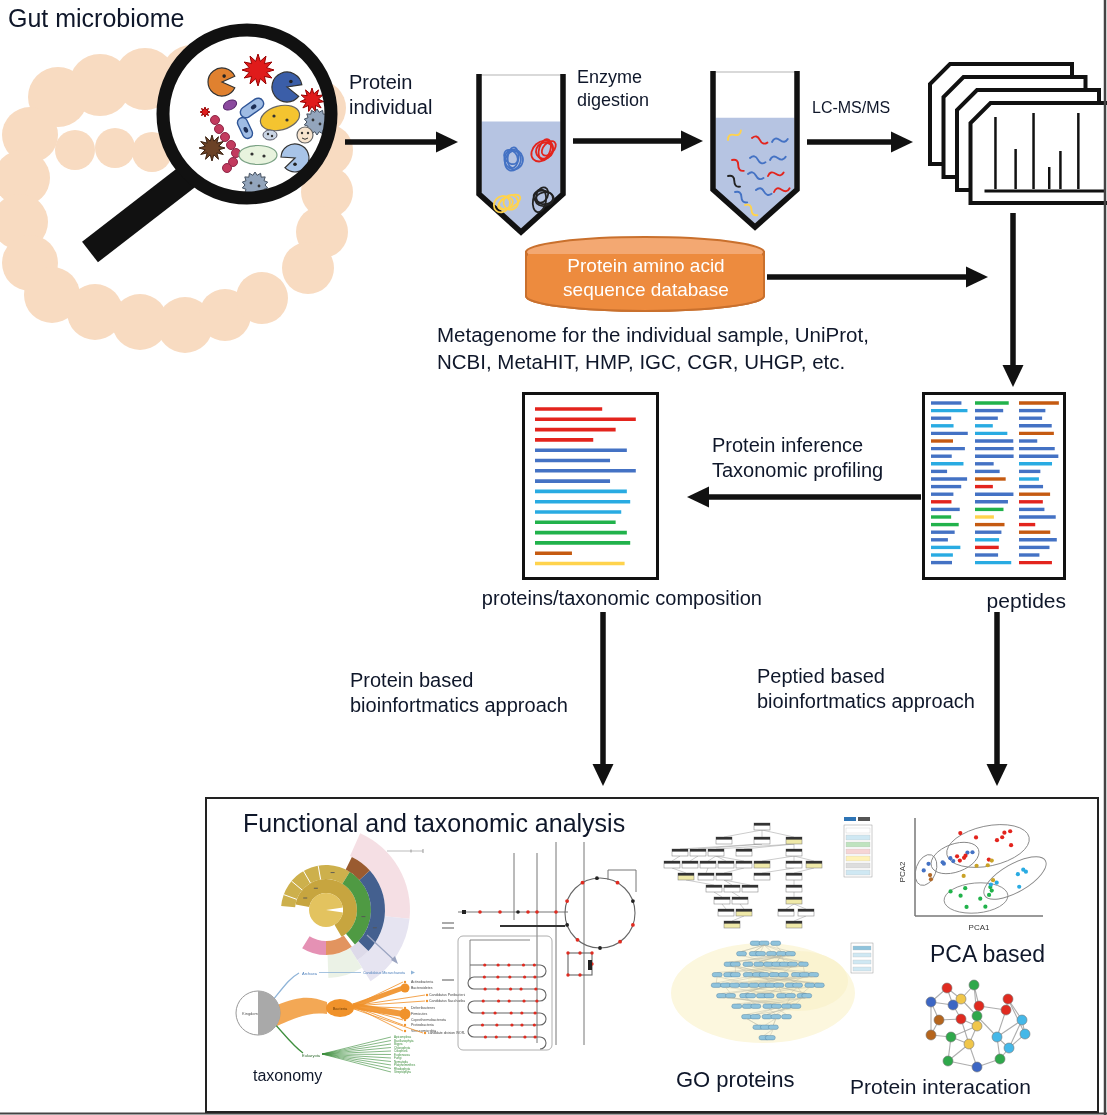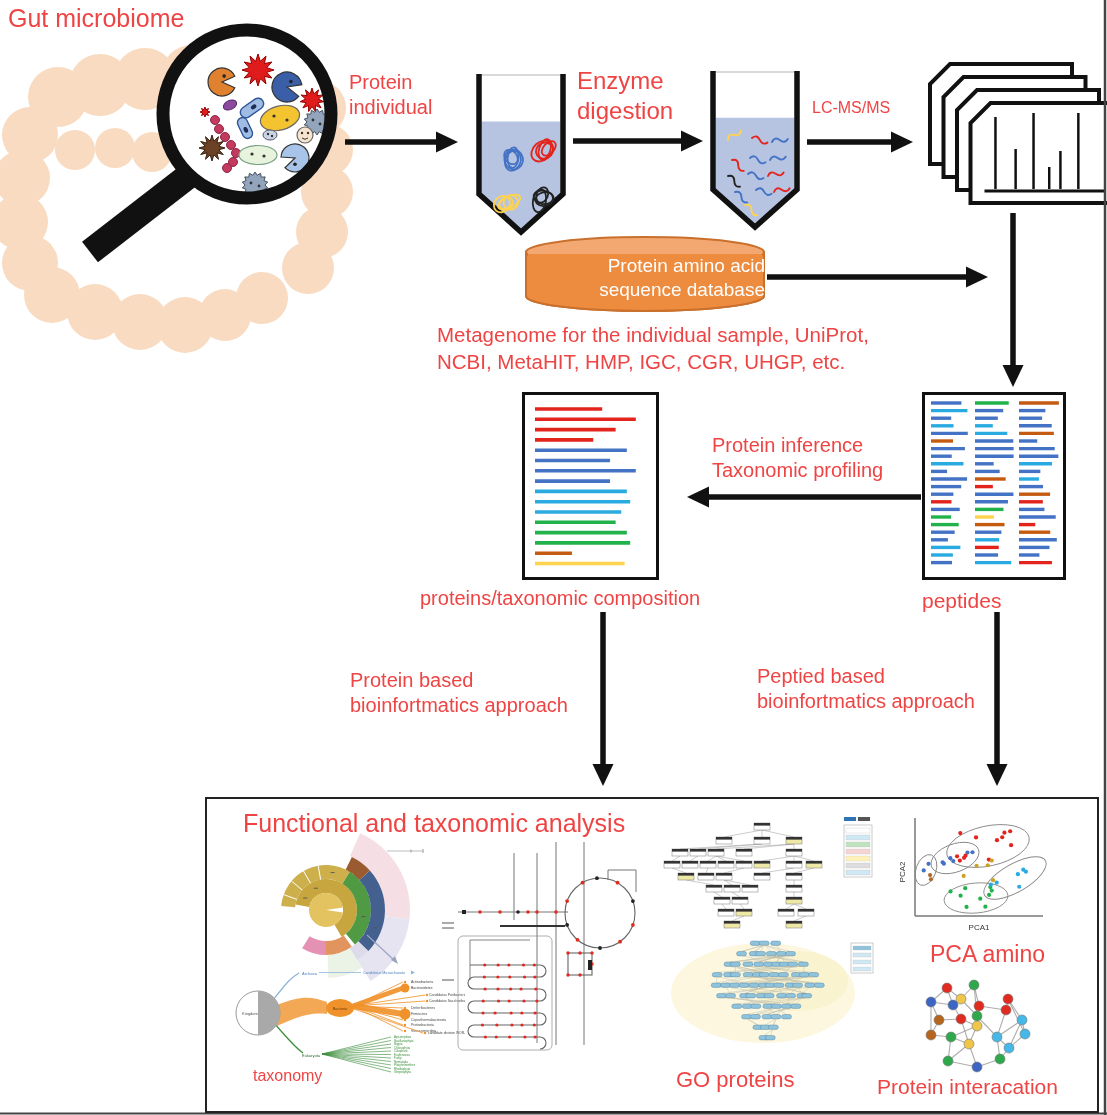--- a/index.html
+++ b/index.html
@@ -5,7 +5,7 @@
   html,body{margin:0;padding:0;background:#fff}
   #canvas{position:relative;width:1107px;height:1115px;background:#ffffff;
     font-family:"Liberation Sans",sans-serif;color:#1a1a1a;overflow:hidden}
-  .txt{position:absolute;white-space:pre-line;line-height:1.27;color:#ef4444}
+  .txt{position:absolute;white-space:pre-line;line-height:1.27;color:#0f172a}
   .lsvg{position:absolute;left:0;top:0}
   #bg{position:absolute;left:0;top:0}
   .pbox{position:absolute;background:#fff;border:3.5px solid #111;box-sizing:border-box}

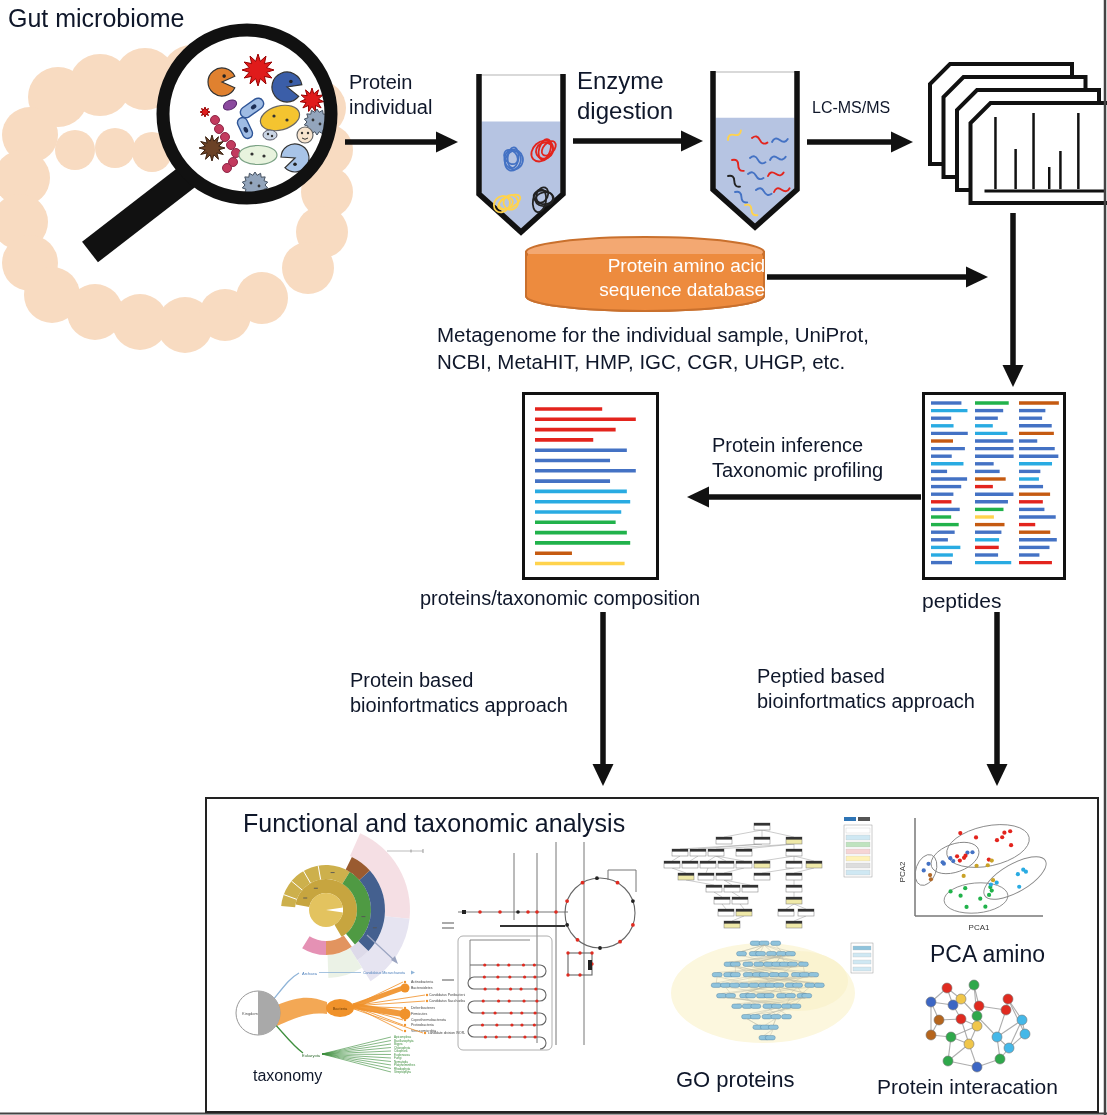--- a/index.html
+++ b/index.html
@@ -179,7 +179,7 @@
   <div class="txt" style="left:8px;top:3px;font-size:25px">Gut microbiome</div>
   <div class="txt" style="left:349px;top:70px;font-size:20px">Protein
 individual</div>
-  <div class="txt" style="left:577px;top:66px;font-size:24px">Enzyme
+  <div class="txt" style="left:577px;top:66px;font-size:18px">Enzyme
 digestion</div>
   <div class="txt" style="left:812px;top:98px;font-size:16px">LC-MS/MS</div>
   <div class="txt" style="left:527px;top:254px;width:238px;text-align:right;font-size:19px;color:#fff">Protein amino acid

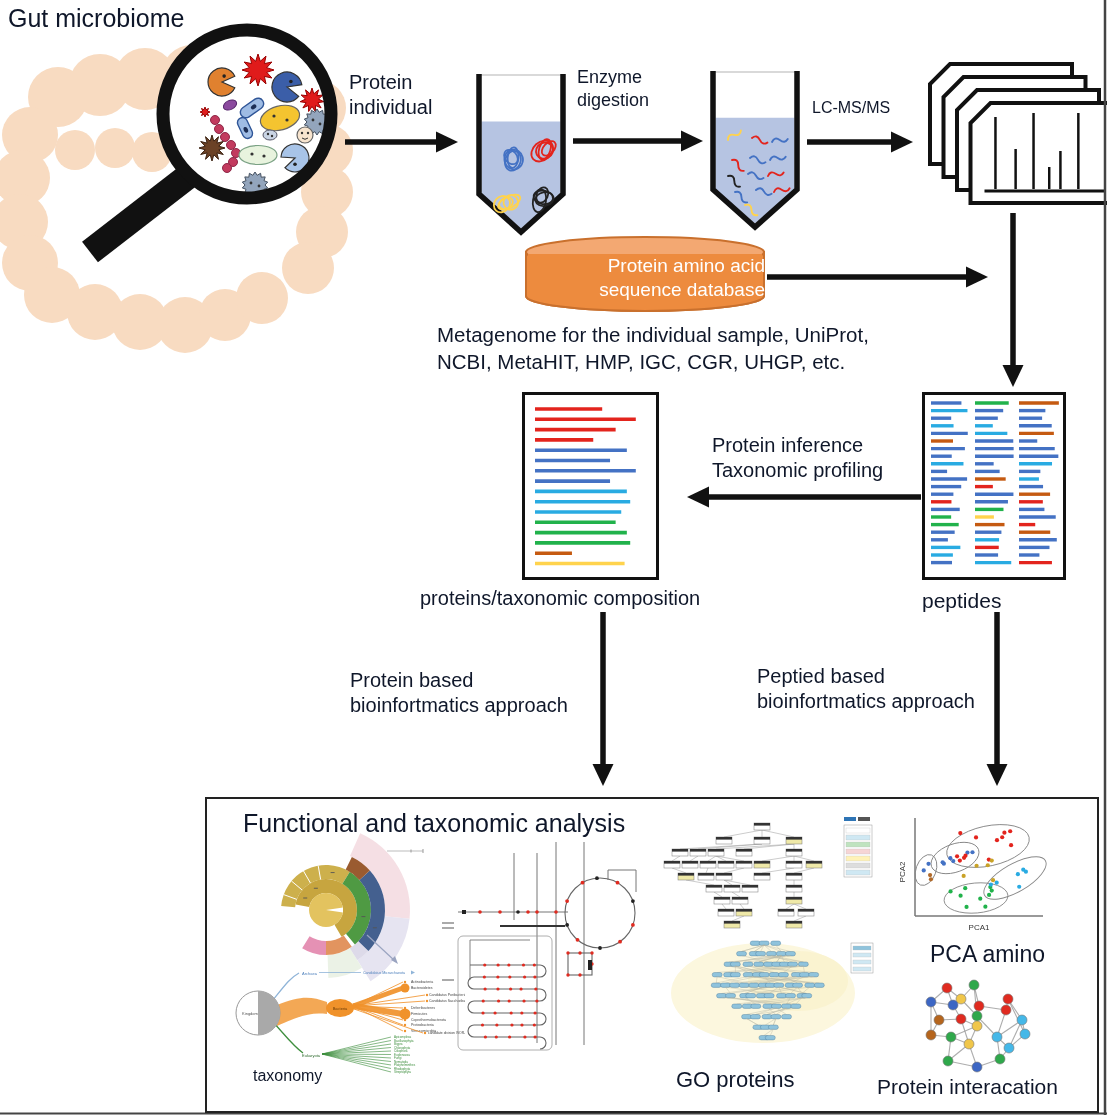--- a/index.html
+++ b/index.html
@@ -182,7 +182,7 @@
   <div class="txt" style="left:577px;top:66px;font-size:18px">Enzyme
 digestion</div>
   <div class="txt" style="left:812px;top:98px;font-size:16px">LC-MS/MS</div>
-  <div class="txt" style="left:527px;top:254px;width:238px;text-align:right;font-size:19px;color:#fff">Protein amino acid
+  <div class="txt" style="left:527px;top:254px;width:238px;text-align:center;font-size:19px;color:#fff">Protein amino acid
 sequence database</div>
   <div class="txt" style="left:437px;top:321px;font-size:20.5px;line-height:1.32">Metagenome for the individual sample, UniProt,
 NCBI, MetaHIT, HMP, IGC, CGR, UHGP, etc.</div>

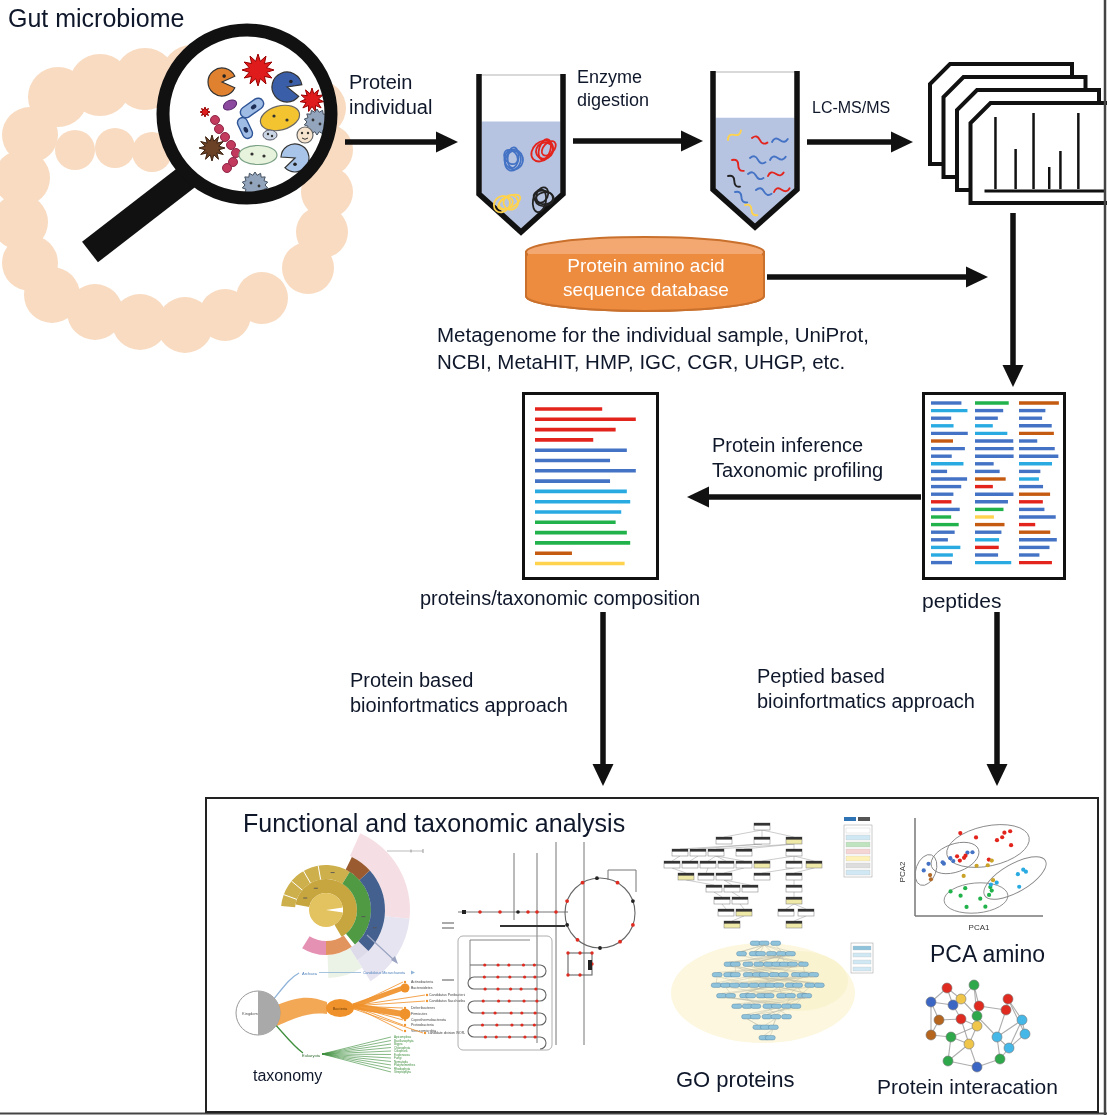--- a/index.html
+++ b/index.html
@@ -188,7 +188,7 @@
 NCBI, MetaHIT, HMP, IGC, CGR, UHGP, etc.</div>
   <div class="txt" style="left:712px;top:433px;font-size:20px">Protein inference
 Taxonomic profiling</div>
-  <div class="txt" style="left:420px;top:586px;width:342px;text-align:left;font-size:20px">proteins/taxonomic composition</div>
+  <div class="txt" style="left:420px;top:586px;width:342px;text-align:right;font-size:20px">proteins/taxonomic composition</div>
   <div class="txt" style="left:922px;top:588px;width:144px;text-align:left;font-size:21px">peptides</div>
   <div class="txt" style="left:350px;top:668px;font-size:20px">Protein based
 bioinfortmatics approach</div>

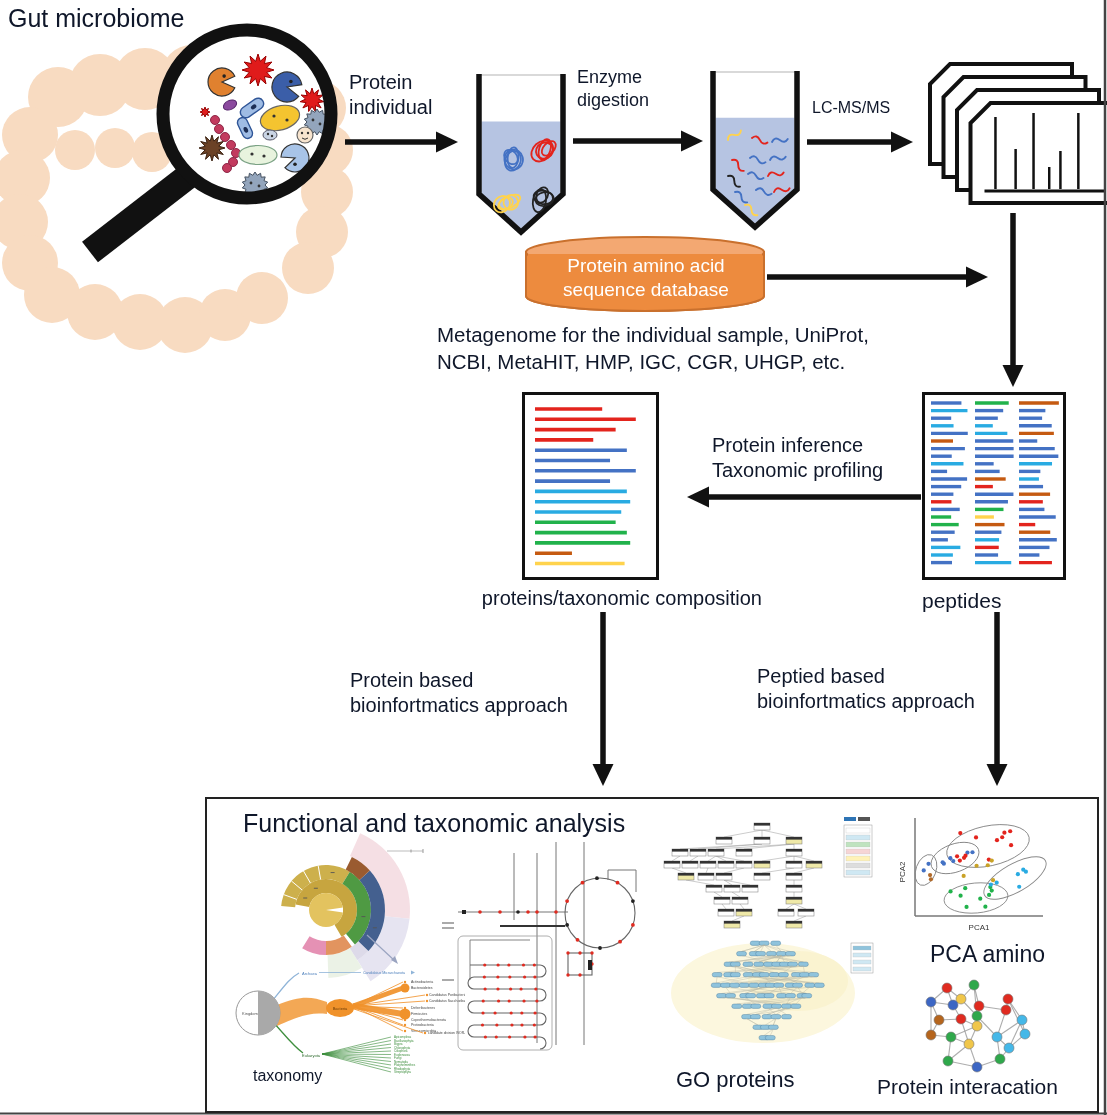--- a/index.html
+++ b/index.html
@@ -189,7 +189,7 @@
   <div class="txt" style="left:712px;top:433px;font-size:20px">Protein inference
 Taxonomic profiling</div>
   <div class="txt" style="left:420px;top:586px;width:342px;text-align:right;font-size:20px">proteins/taxonomic composition</div>
-  <div class="txt" style="left:922px;top:588px;width:144px;text-align:left;font-size:21px">peptides</div>
+  <div class="txt" style="left:922px;top:588px;width:144px;text-align:right;font-size:21px">peptides</div>
   <div class="txt" style="left:350px;top:668px;font-size:20px">Protein based
 bioinfortmatics approach</div>
   <div class="txt" style="left:757px;top:664px;font-size:20px">Peptied based

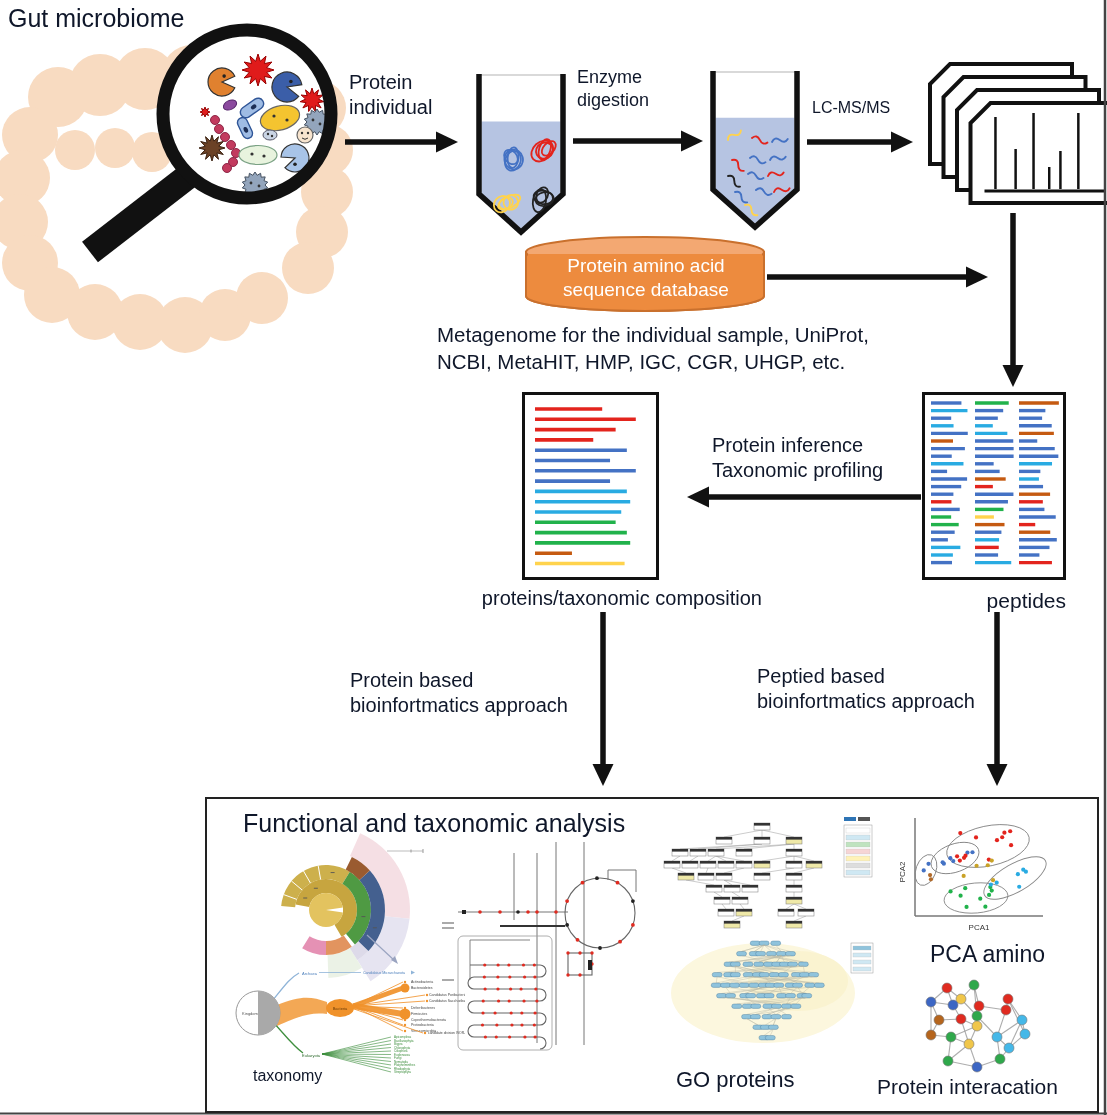--- a/index.html
+++ b/index.html
@@ -871,7 +871,7 @@
 
   <div class="txt" style="left:253px;top:1066px;font-size:16px">taxonomy</div>
   <div class="txt" style="left:676px;top:1066px;font-size:22px">GO proteins</div>
-  <div class="txt" style="left:930px;top:940px;font-size:23px">PCA amino</div>
+  <div class="txt" style="left:930px;top:940px;font-size:23px">PCA based</div>
   <div class="txt" style="left:877px;top:1074px;font-size:21px">Protein interacation</div>
 </div>
 

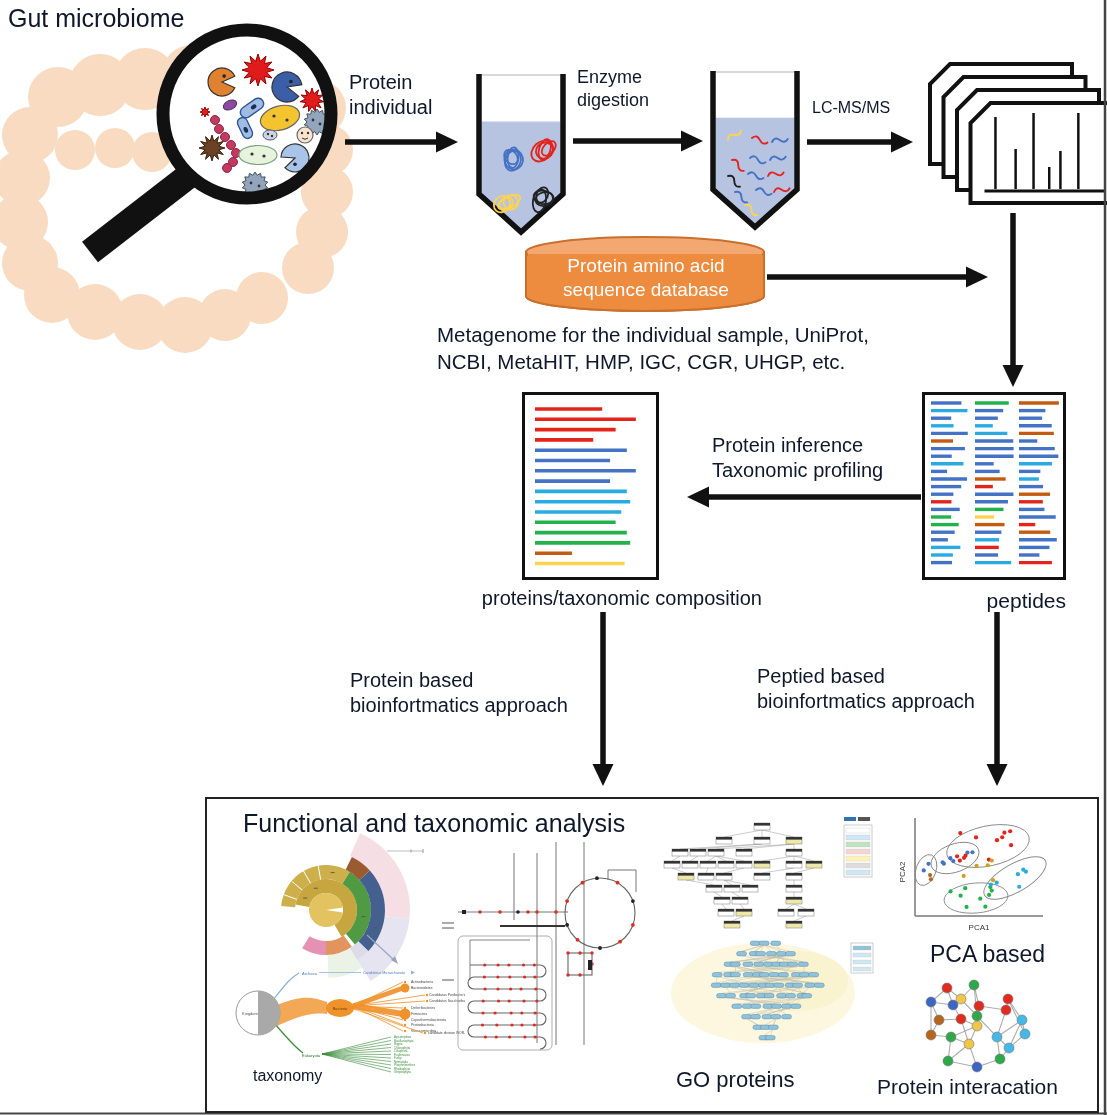--- a/index.html
+++ b/index.html
@@ -872,7 +872,7 @@
   <div class="txt" style="left:253px;top:1066px;font-size:16px">taxonomy</div>
   <div class="txt" style="left:676px;top:1066px;font-size:22px">GO proteins</div>
   <div class="txt" style="left:930px;top:940px;font-size:23px">PCA based</div>
-  <div class="txt" style="left:877px;top:1074px;font-size:21px">Protein interacation</div>
+  <div class="txt" style="left:850px;top:1074px;font-size:21px">Protein interacation</div>
 </div>
 
 </body></html>

